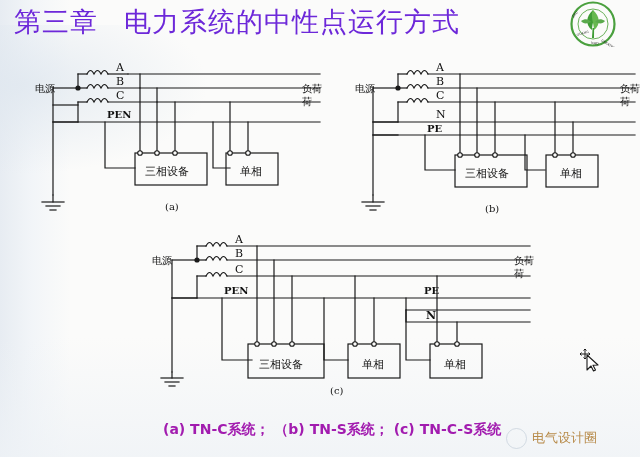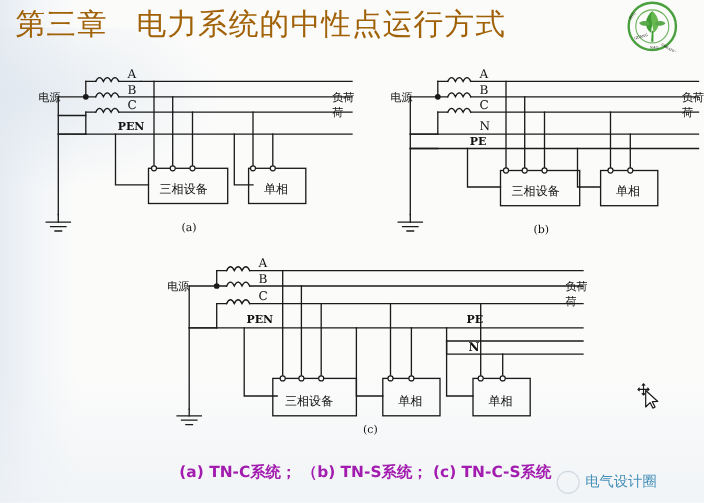--- a/index.html
+++ b/index.html
@@ -19,7 +19,7 @@
   #title{
     position:absolute;left:14px;top:4px;
     font-family:"DejaVu Serif","Liberation Serif",serif;
-    font-size:27px;color:#a16207;letter-spacing:1px;white-space:nowrap;
+    font-size:27px;color:#6d28d9;letter-spacing:1px;white-space:nowrap;
   }
   #title .gap{display:inline-block;width:26px;}
 

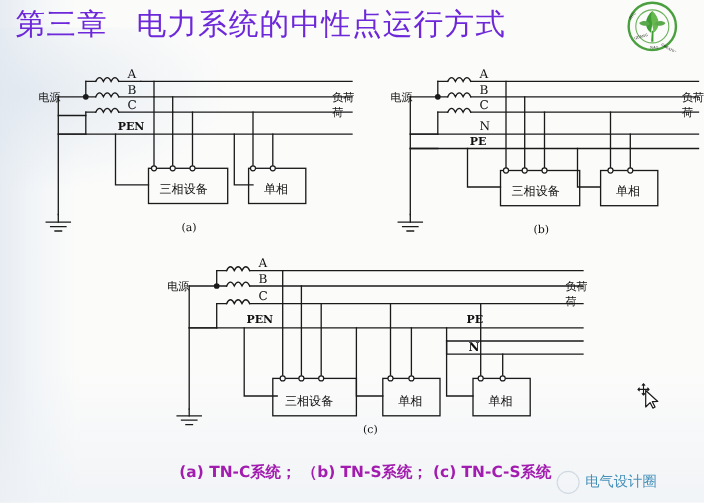--- a/index.html
+++ b/index.html
@@ -35,7 +35,7 @@
   #watermark{
     position:absolute;left:506px;top:425px;height:26px;
     display:flex;align-items:center;gap:5px;
-    font-size:13px;color:#0369a1;opacity:.72;white-space:nowrap;
+    font-size:13px;color:#a16207;opacity:.72;white-space:nowrap;
   }
   #watermark .wm-badge{width:19px;height:19px;border-radius:50%;
     border:1.5px solid #b9c6d2;display:block;opacity:.8;}

